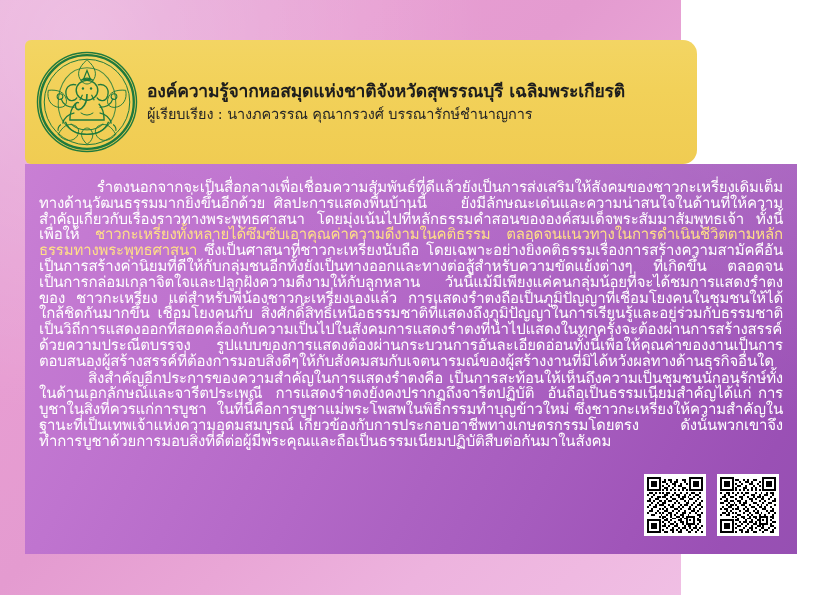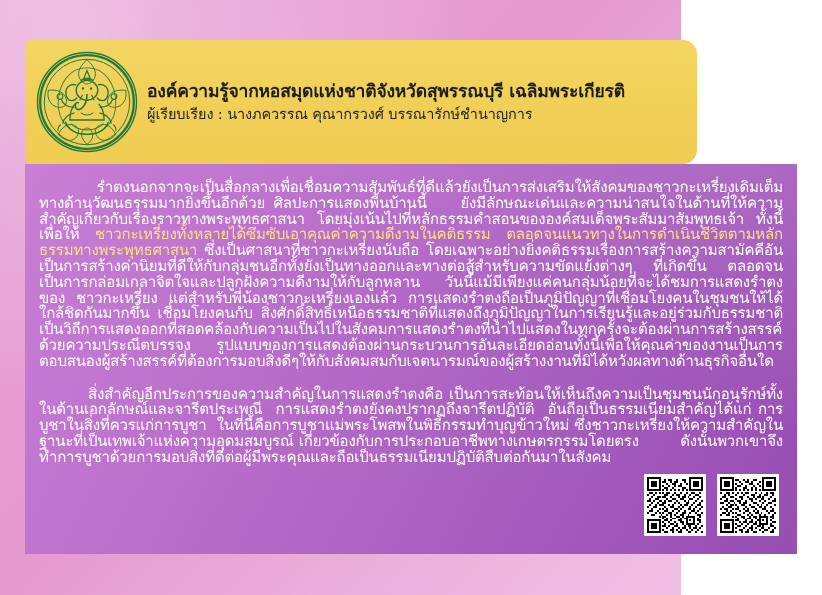--- a/index.html
+++ b/index.html
@@ -141,7 +141,7 @@
     text-indent: 0;
     white-space: pre-wrap;
   }
-  .para + .para { margin-top: 17px; }
+  .para + .para { margin-top: 1px; }
 
   .highlight {
     color: #ffdf87;

